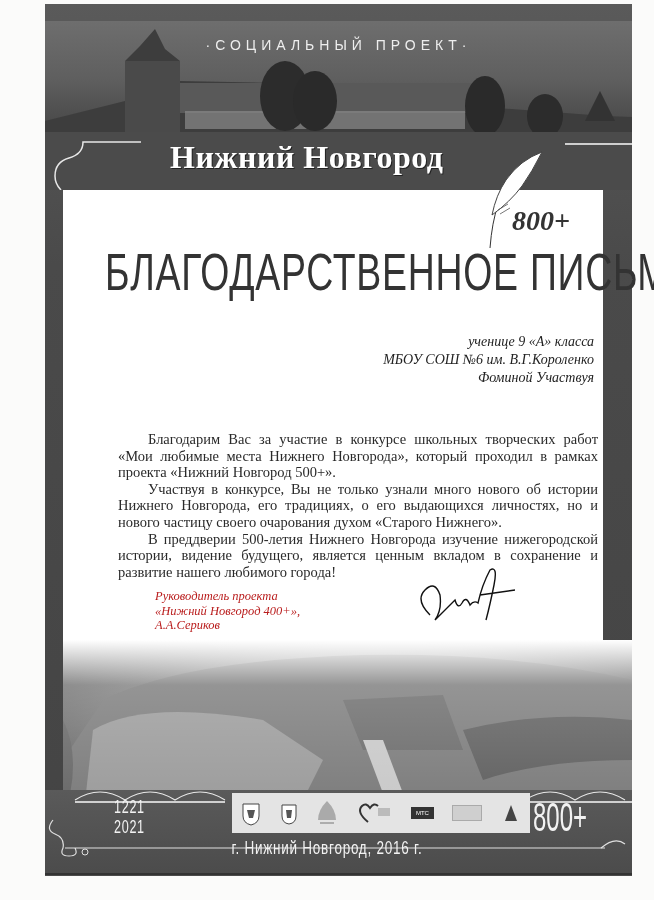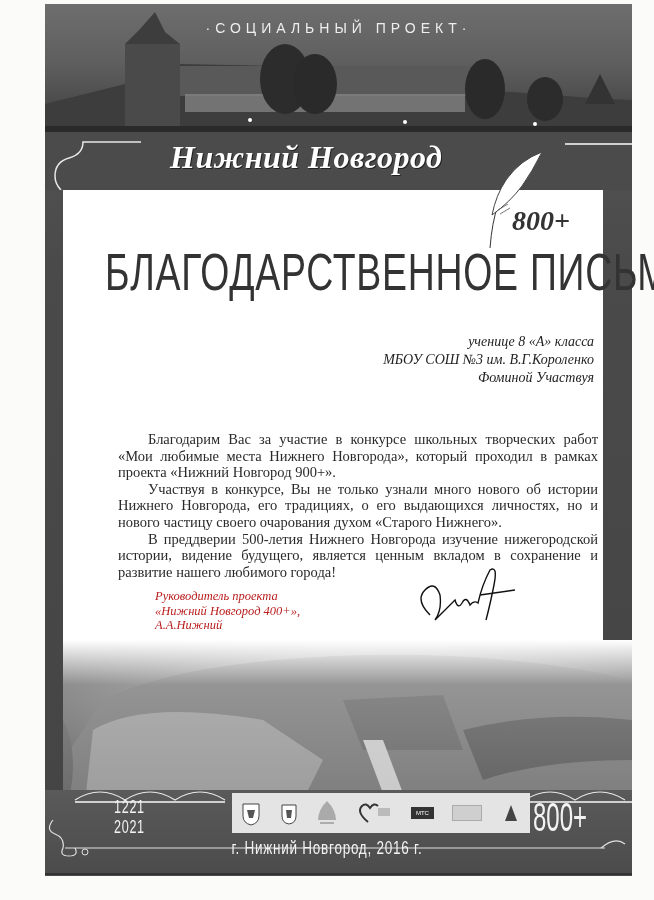--- a/index.html
+++ b/index.html
@@ -7,7 +7,7 @@
          font-family:"Liberation Serif", serif; color:#222; }
   .frame { position:absolute; left:45px; top:4px; width:587px; height:872px;
            background:linear-gradient(180deg,#5a5a5a 0%,#4a4a4a 30%,#444 100%); }
-  .top-photo { position:absolute; left:45px; top:4px; width:587px; height:128px; overflow:hidden;
+  .top-photo { position:absolute; left:45px; top:21px; width:587px; height:128px; overflow:hidden;
                background:linear-gradient(180deg,#6e6e6e 0%,#5f5f5f 45%,#3e3e3e 100%); }
   .project-label { position:absolute; left:0; right:0; top:16px; text-align:center;
                    font-family:"Liberation Sans", sans-serif; font-size:14px; letter-spacing:5px;

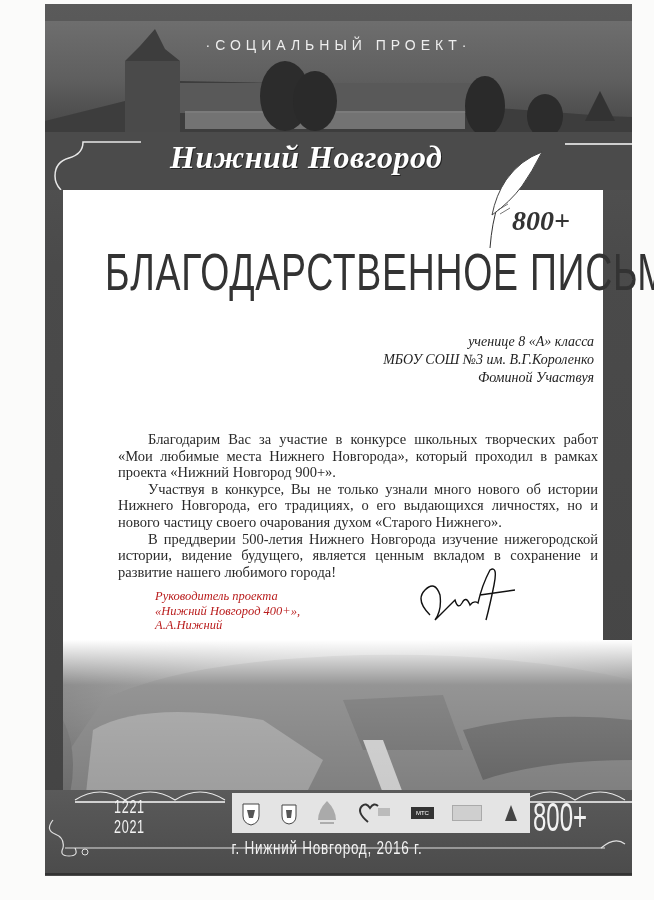--- a/index.html
+++ b/index.html
@@ -15,7 +15,7 @@
   .title-band { position:absolute; left:45px; top:132px; width:587px; height:58px;
                 background:#4b4b4b; }
   .title-script { position:absolute; left:170px; top:139px; font-family:"Liberation Serif", serif;
-                  font-style:italic; font-weight:bold; font-size:32px; color:#fff;
+                  font-weight:bold; font-size:32px; color:#fff;
                   text-shadow:1px 1px 0 #222; letter-spacing:0.5px; }
   .panel { position:absolute; left:63px; top:190px; width:540px; height:460px; background:#fff; }
   .plus800 { position:absolute; left:512px; top:205px; font-family:"Liberation Serif", serif;

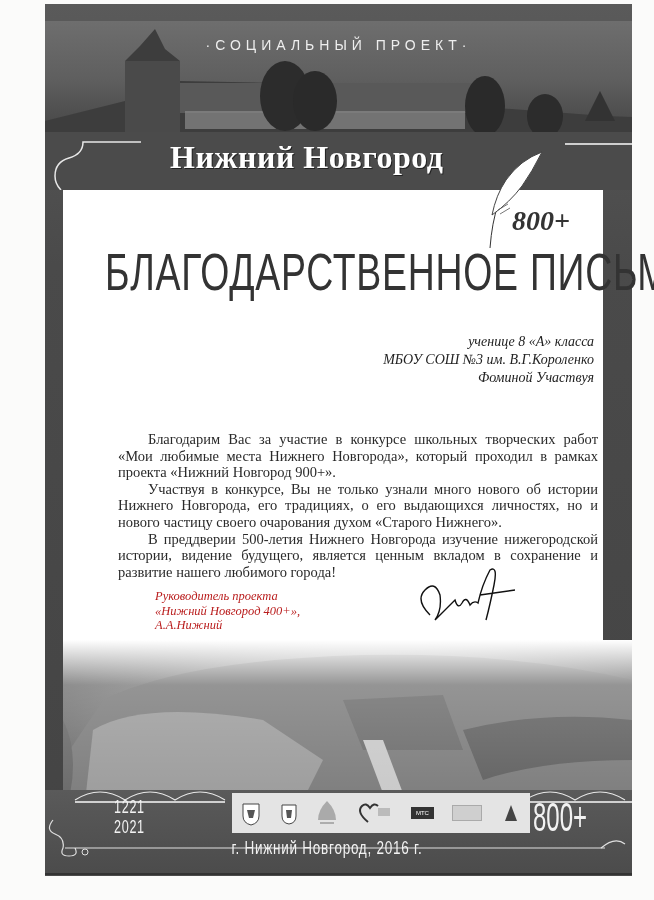--- a/index.html
+++ b/index.html
@@ -98,7 +98,7 @@
 <div class="heading">БЛАГОДАРСТВЕННОЕ ПИСЬМО</div>
 
 <div class="recipient">
-  <div>ученице 8 «А» класса</div>
+  <div>ученице 9 «А» класса</div>
   <div>МБОУ СОШ №3 им. В.Г.Короленко</div>
   <div>Фоминой Участвуя</div>
 </div>

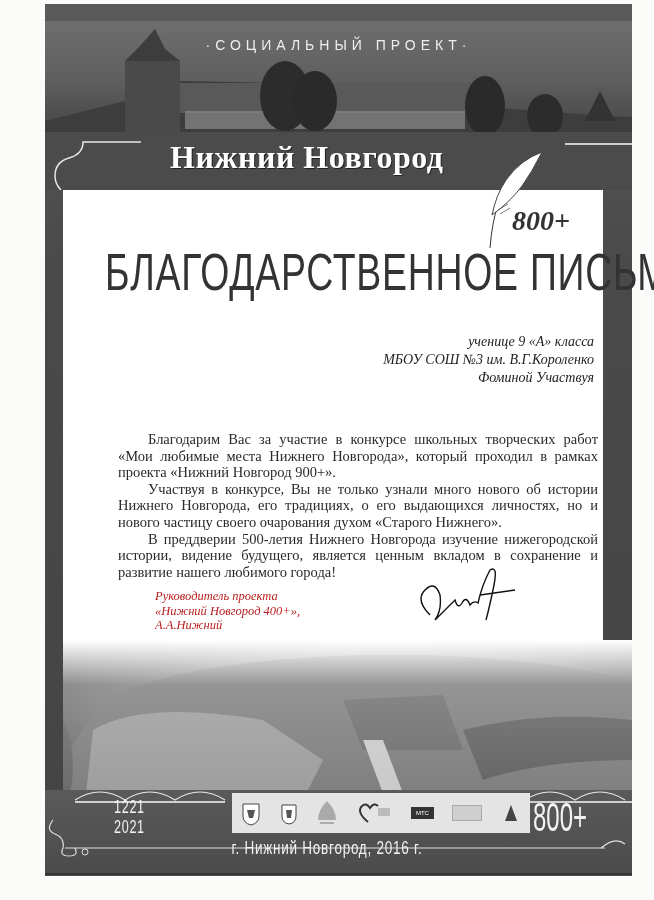--- a/index.html
+++ b/index.html
@@ -99,7 +99,7 @@
 
 <div class="recipient">
   <div>ученице 9 «А» класса</div>
-  <div>МБОУ СОШ №3 им. В.Г.Короленко</div>
+  <div>МБОУ СОШ №6 им. В.Г.Короленко</div>
   <div>Фоминой Участвуя</div>
 </div>
 

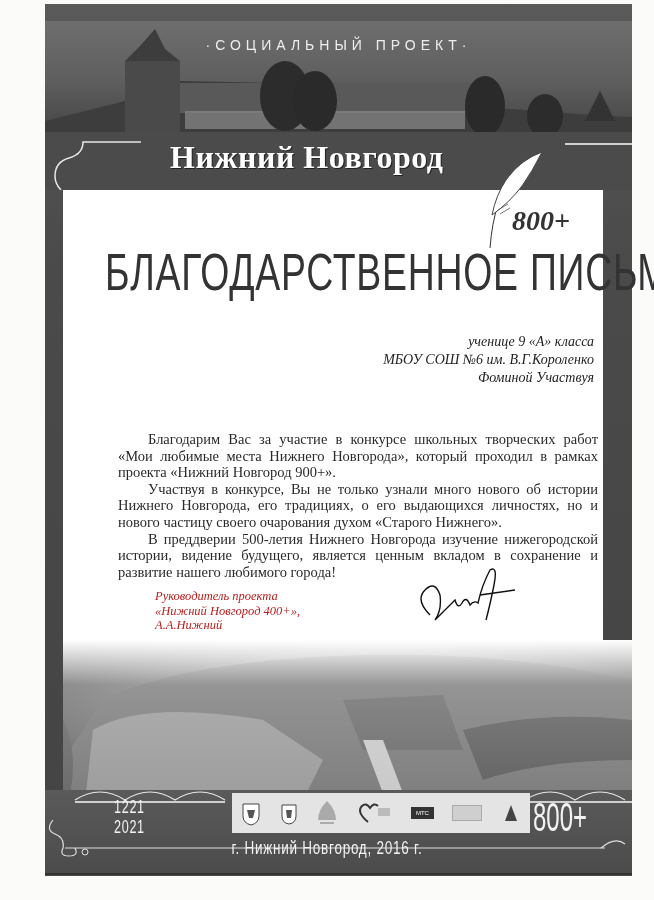--- a/index.html
+++ b/index.html
@@ -104,7 +104,7 @@
 </div>
 
 <div class="body-text">
-  <p>Благодарим Вас за участие в конкурсе школьных творческих работ «Мои любимые места Нижнего Новгорода», который проходил в рамках проекта «Нижний Новгород 900+».</p>
+  <p>Благодарим Вас за участие в конкурсе школьных творческих работ «Мои любимые места Нижнего Новгорода», который проходил в рамках проекта «Нижний Новгород 500+».</p>
   <p>Участвуя в конкурсе, Вы не только узнали много нового об истории Нижнего Новгорода, его традициях, о его выдающихся личностях, но и нового частицу своего очарования духом «Старого Нижнего».</p>
   <p>В преддверии 500-летия Нижнего Новгорода изучение нижегородской истории, видение будущего, является ценным вкладом в сохранение и развитие нашего любимого города!</p>
 </div>

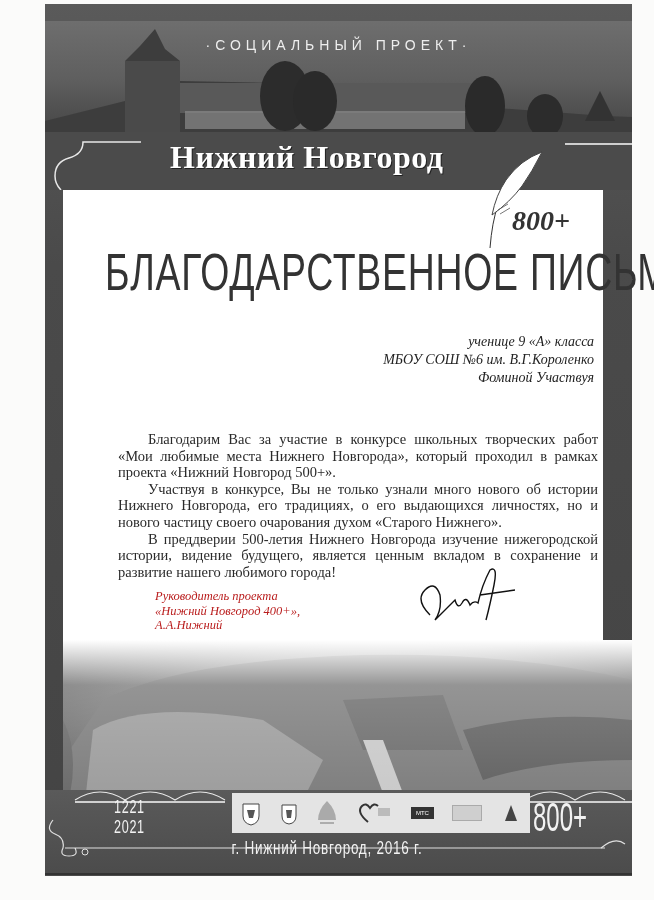--- a/index.html
+++ b/index.html
@@ -131,7 +131,7 @@
 <div class="signer">
   <div>Руководитель проекта</div>
   <div>«Нижний Новгород 400+»,</div>
-  <div>А.А.Нижний</div>
+  <div>А.А.Сериков</div>
 </div>
 
 <svg class="signature" viewBox="0 0 110 70">

